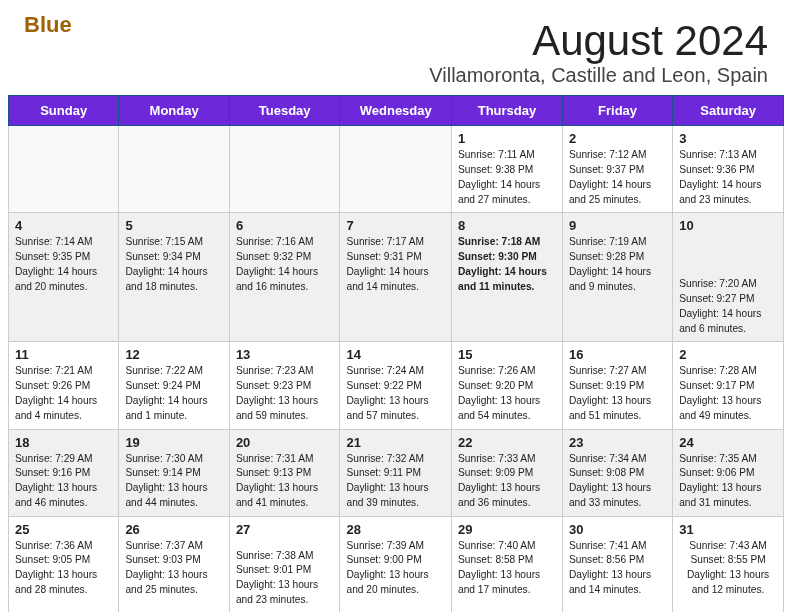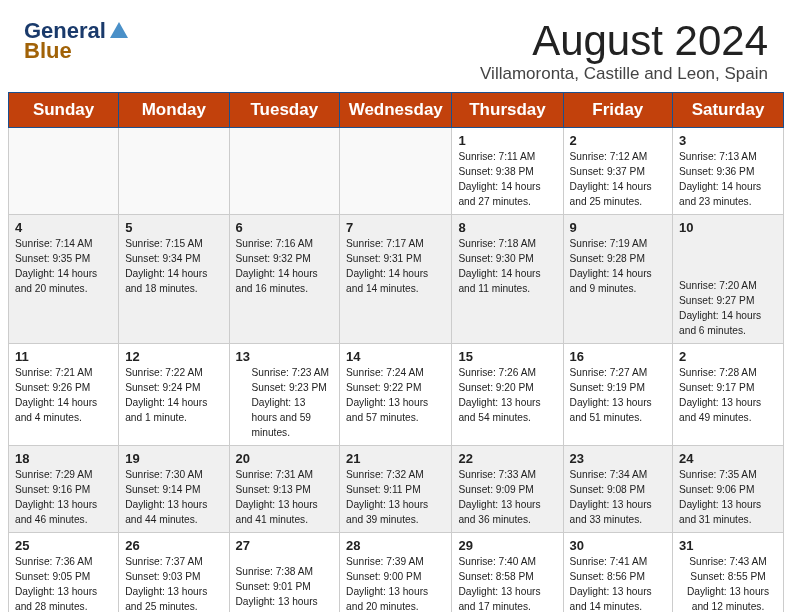--- a/index.html
+++ b/index.html
@@ -87,12 +87,6 @@
 
 <div class="header">
   <div class="logo">
-    <div style="display:flex;align-items:center;gap:2px;">
-      <span style="font-size:22px;font-weight:bold;color:#1a3a6b;">General</span>
-      <svg width="22" height="22" viewBox="0 0 22 22">
-        <polygon points="11,2 20,18 2,18" fill="#4a90c8"></polygon>
-      </svg>
-    </div>
     <span style="font-size:22px;font-weight:bold;color:#a16207;margin-top:-6px;">Blue</span>
   </div>
   <div class="title-block">

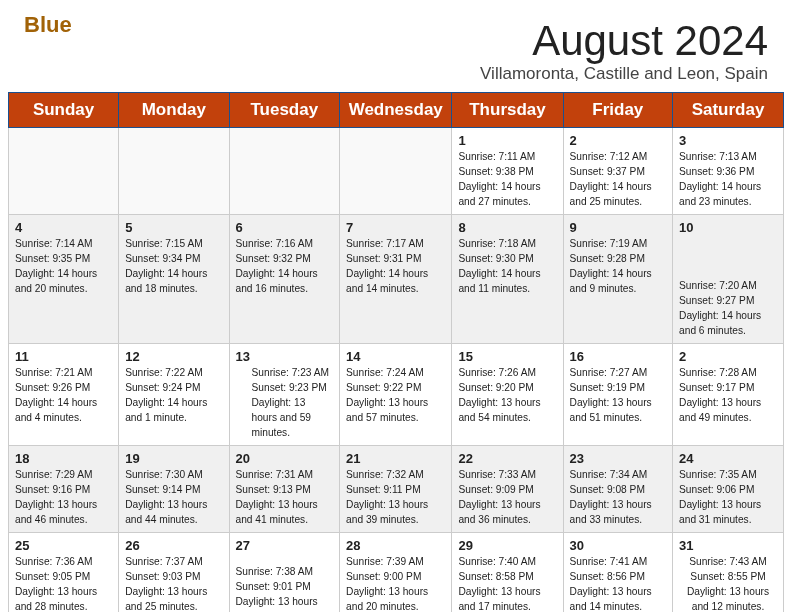--- a/index.html
+++ b/index.html
@@ -31,7 +31,7 @@
       line-height: 1.1;
     }
     .subtitle {
-      font-size: 17px;
+      font-size: 20px;
       color: #444;
     }
     .calendar-wrap {

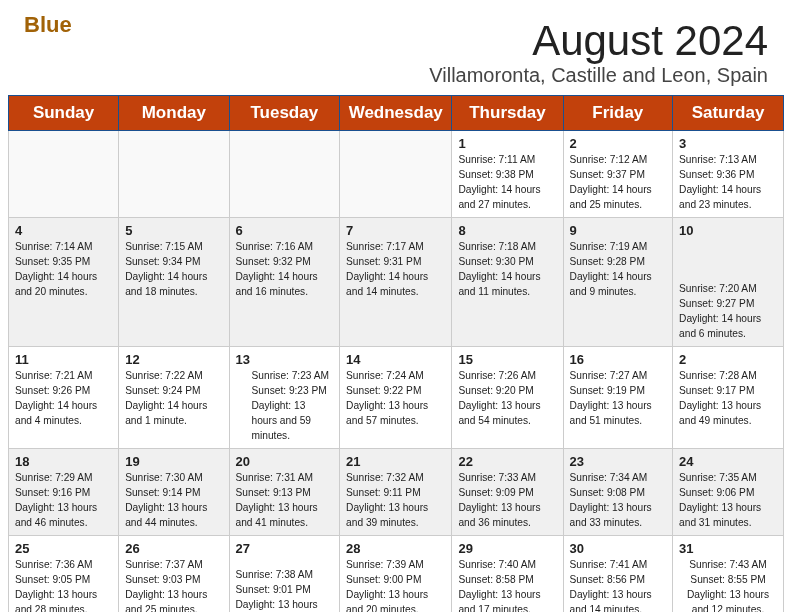--- a/index.html
+++ b/index.html
@@ -42,10 +42,10 @@
       border-collapse: collapse;
     }
     .day-header {
-      background: #c2410c;
+      background: #6d28d9;
       color: #fff;
       text-align: center;
-      font-size: 17px;
+      font-size: 13px;
       font-weight: bold;
       padding: 7px 4px;
       border: 1px solid #1a5090;

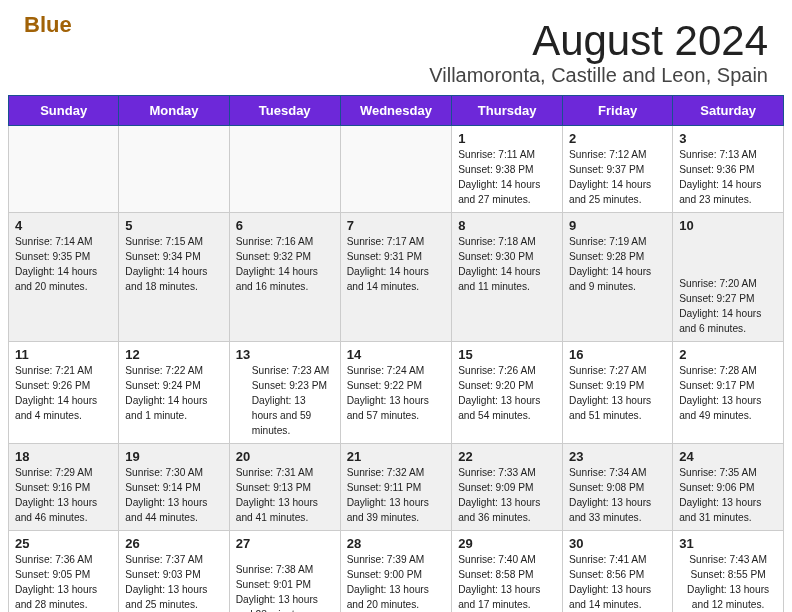--- a/index.html
+++ b/index.html
@@ -160,7 +160,7 @@
           </td>
           <td class="cal-cell shaded">
             <div class="day-number">8</div>
-            <div class="cell-text" style="white-space: pre-line;">Sunrise: 7:18 AM
+            <div class="cell-text" style="white-space: pre-line; font-weight: bold;">Sunrise: 7:18 AM
 Sunset: 9:30 PM
 Daylight: 14 hours and 11 minutes.</div>
           </td>

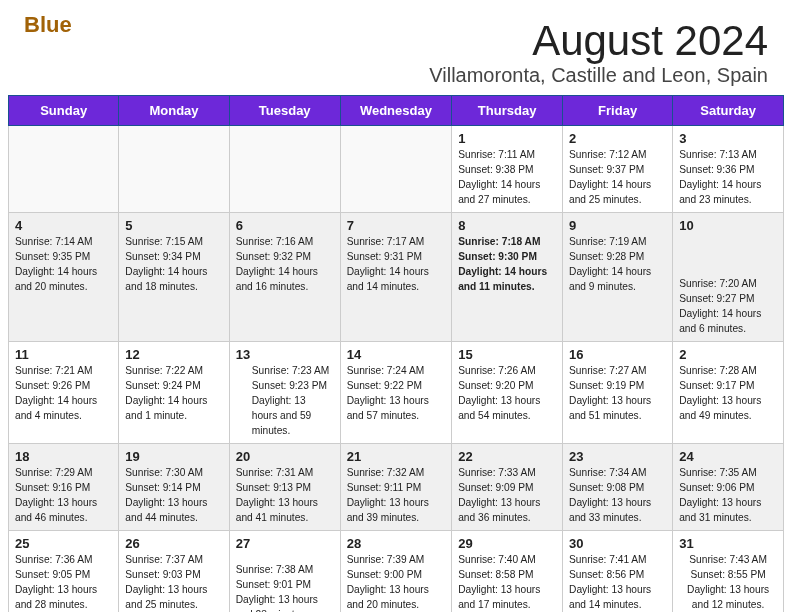--- a/index.html
+++ b/index.html
@@ -192,7 +192,7 @@
           </td>
           <td class="cal-cell">
             <div class="day-number">13</div>
-            <div class="cell-text" style="white-space: pre-line; margin-left: 16px;">Sunrise: 7:23 AM
+            <div class="cell-text" style="white-space: pre-line;">Sunrise: 7:23 AM
 Sunset: 9:23 PM
 Daylight: 13 hours and 59 minutes.</div>
           </td>

